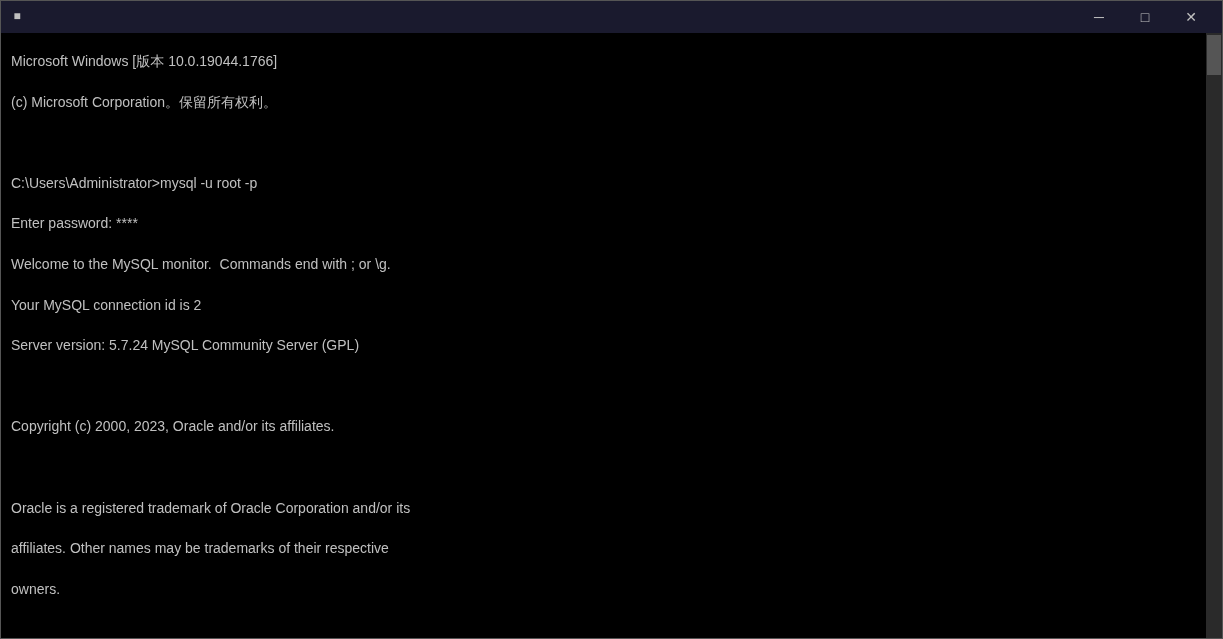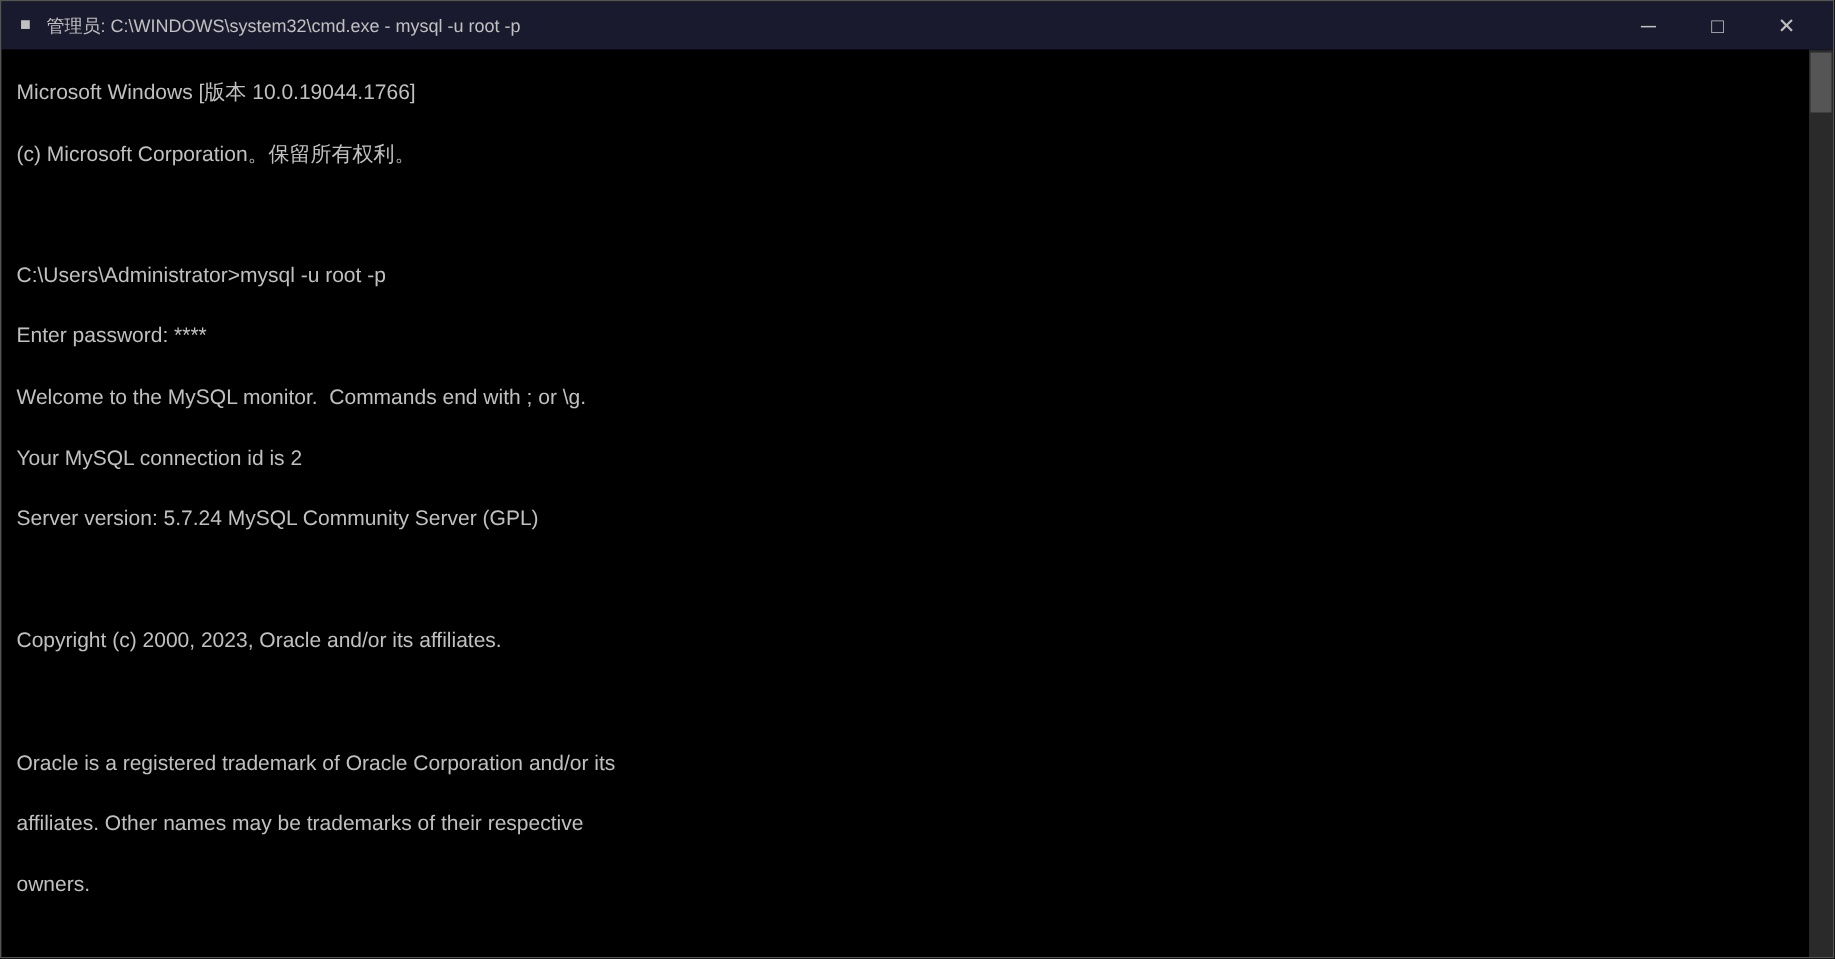--- a/index.html
+++ b/index.html
@@ -121,7 +121,6 @@
 
   <div class="titlebar">
     <span class="titlebar-icon">■</span>
-    <span class="titlebar-title">管理员: C:\WINDOWS\system32\cmd.exe - mysql -u root -p</span>
     <div class="titlebar-controls">
       <button class="titlebar-btn">─</button>
       <button class="titlebar-btn">□</button>

